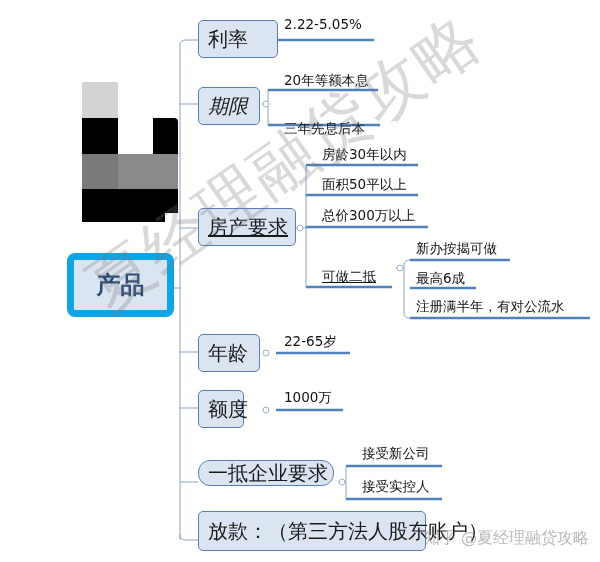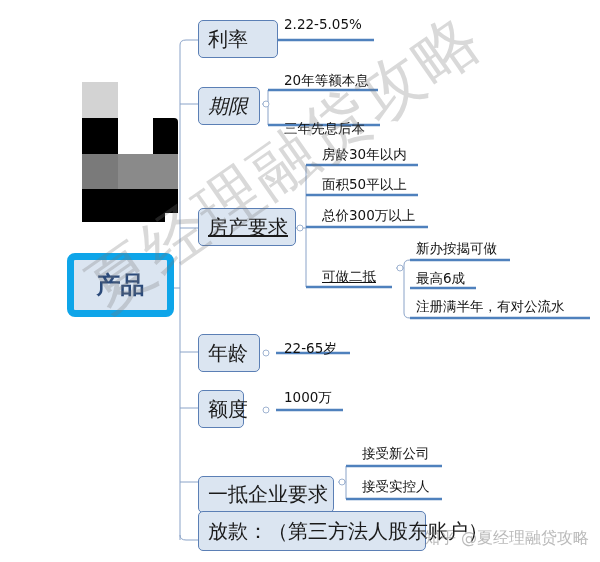--- a/index.html
+++ b/index.html
@@ -120,7 +120,7 @@
 <div class="leaf" style="left:416px;top:240px;">新办按揭可做</div>
 <div class="leaf" style="left:416px;top:270px;">最高6成</div>
 <div class="leaf" style="left:416px;top:298px;">注册满半年，有对公流水</div>
-<div class="leaf" style="left:284px;top:340px;">22-65岁</div>
+<div class="leaf" style="left:284px;top:333px;">22-65岁</div>
 <div class="leaf" style="left:284px;top:389px;">1000万</div>
 <div class="leaf" style="left:362px;top:445px;">接受新公司</div>
 <div class="leaf" style="left:362px;top:478px;">接受实控人</div>

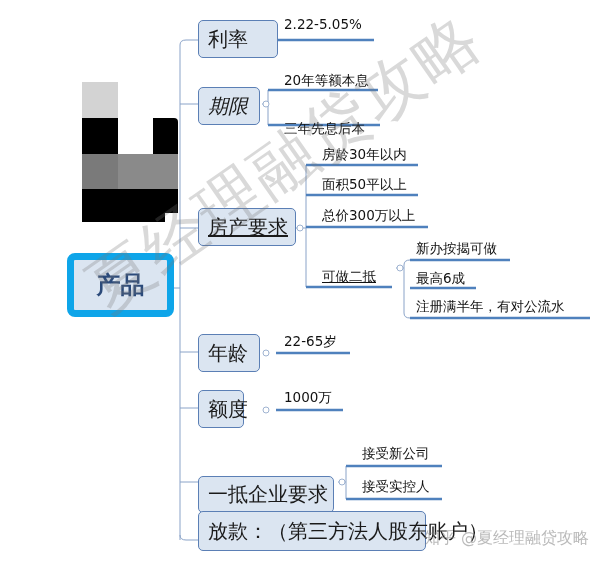--- a/index.html
+++ b/index.html
@@ -103,7 +103,7 @@
 <div class="node" style="left:198px;top:390px;width:46px;height:38px;">
   <span>额度</span>
 </div>
-<div class="node" style="left:198px;top:476px;width:136px;height:37px;">
+<div class="node" style="left:198px;top:460px;width:136px;height:26px;border-radius:12px;">
   <span>一抵企业要求</span>
 </div>
 <div class="node" style="left:198px;top:511px;width:228px;height:40px;">

